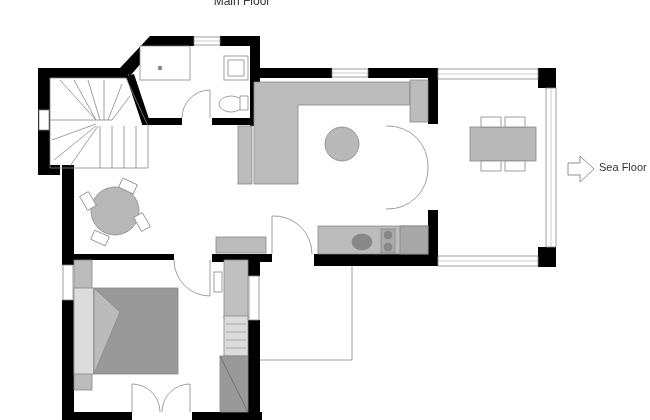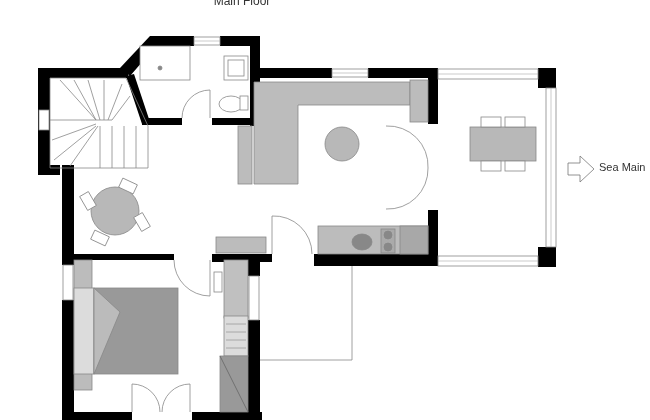--- a/index.html
+++ b/index.html
@@ -157,6 +157,6 @@
   <polygon points="568,163 580,163 580,156 594,169 580,182 580,175 568,175" fill="#fff" stroke="#777" stroke-width="0.8"></polygon>
 </svg>
 
-<div class="label">Sea Main</div>
+<div class="label">Sea Floor</div>
 
 </body></html>

